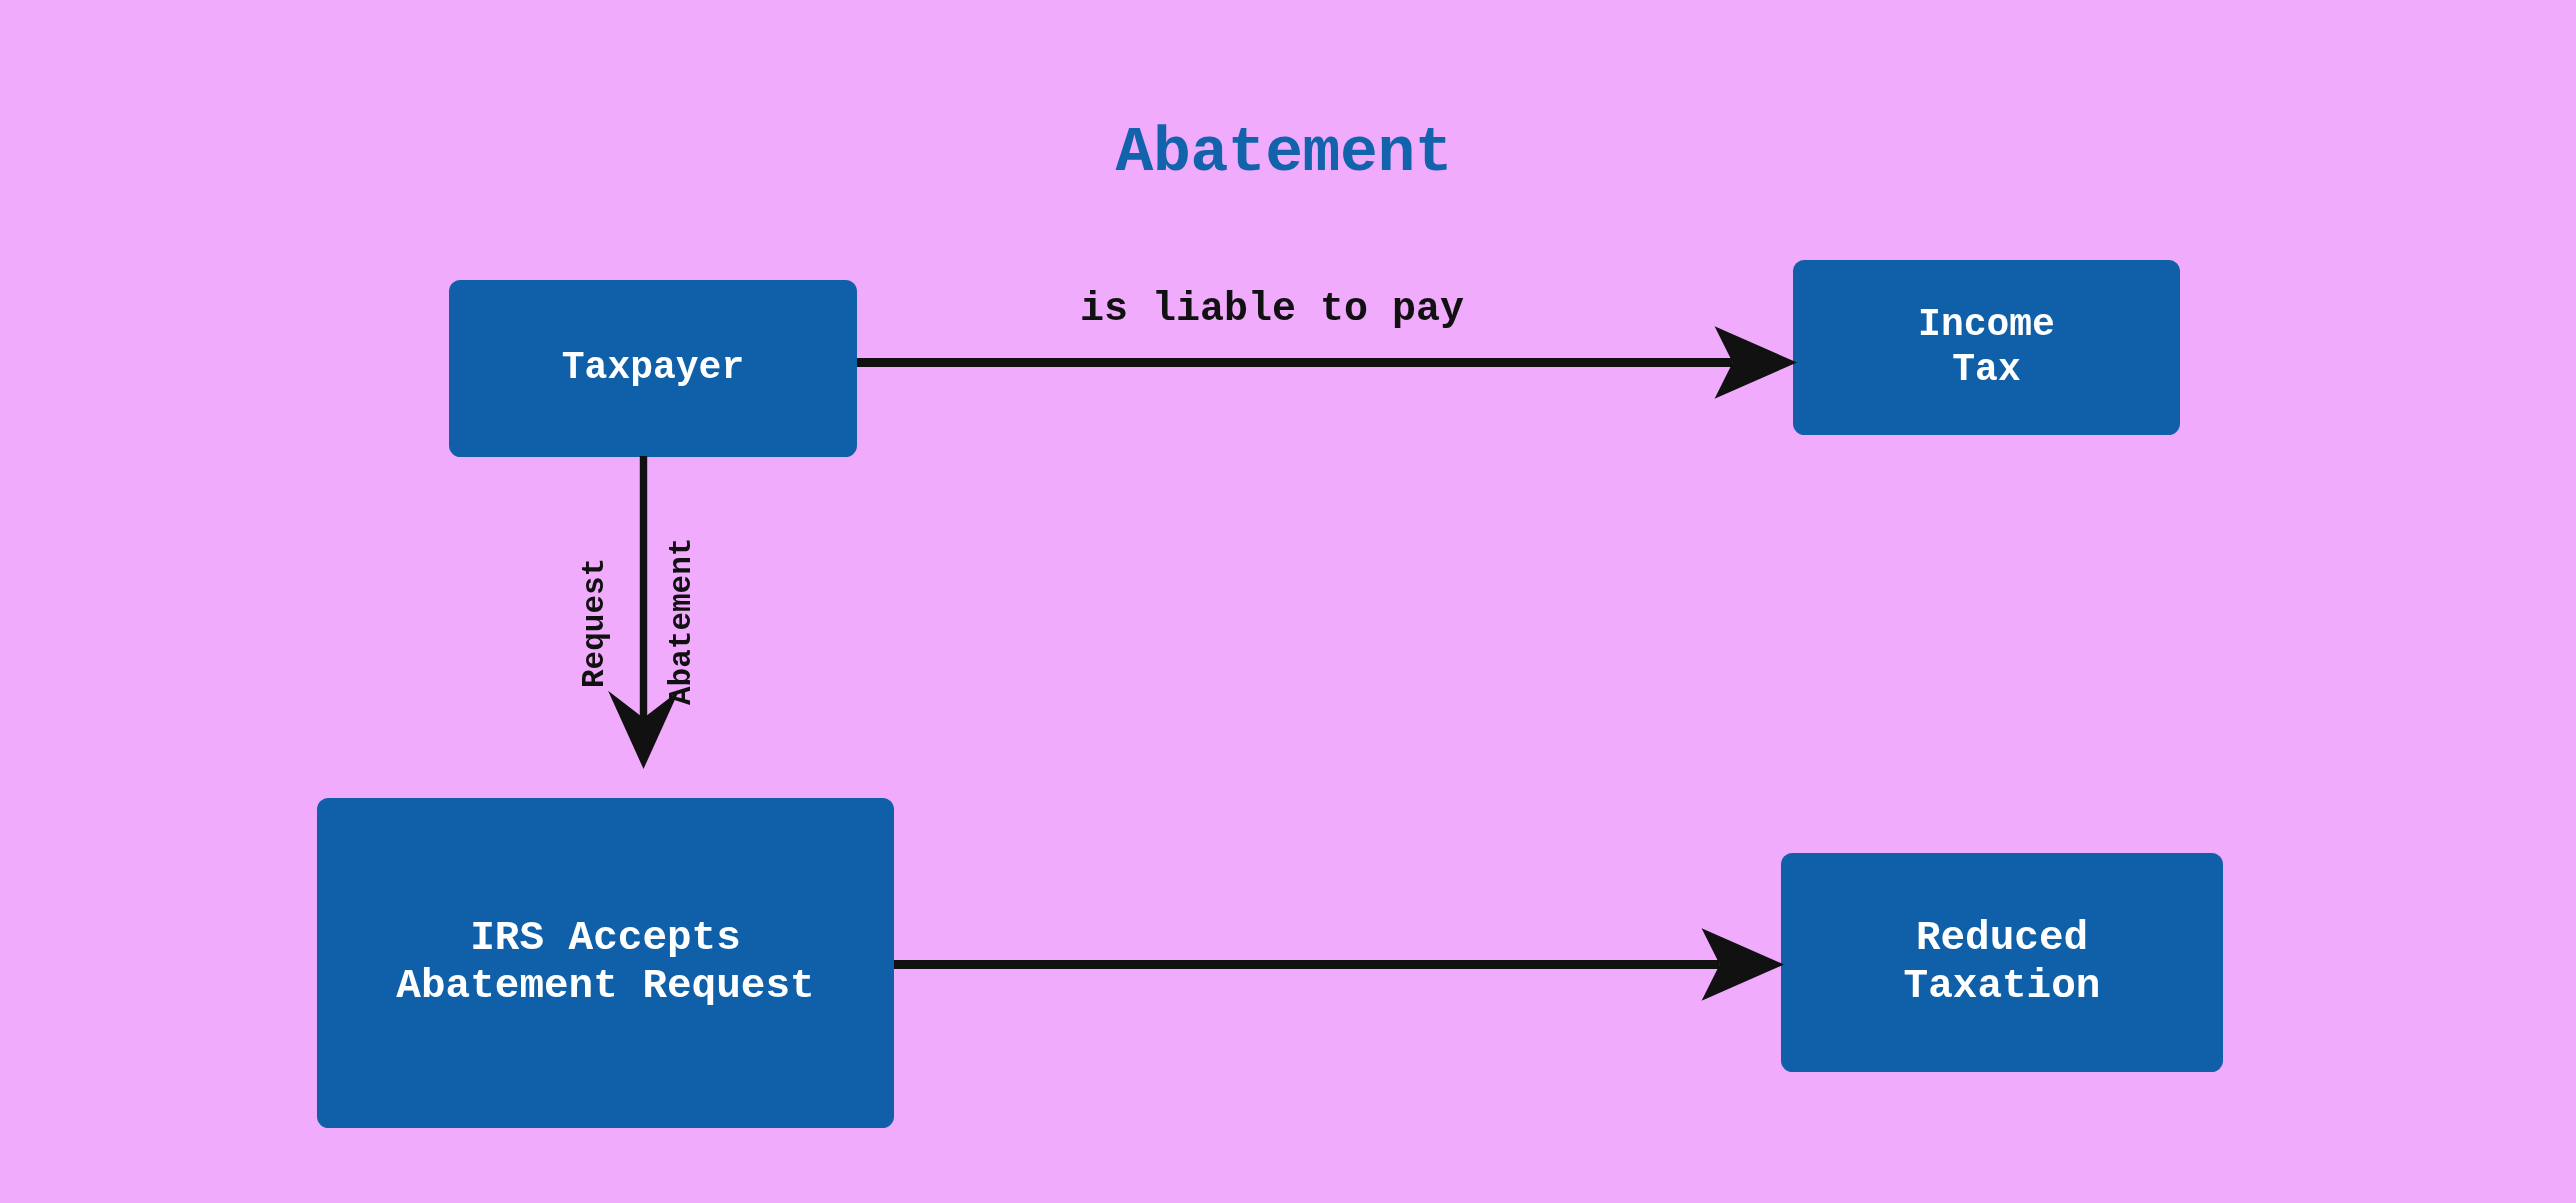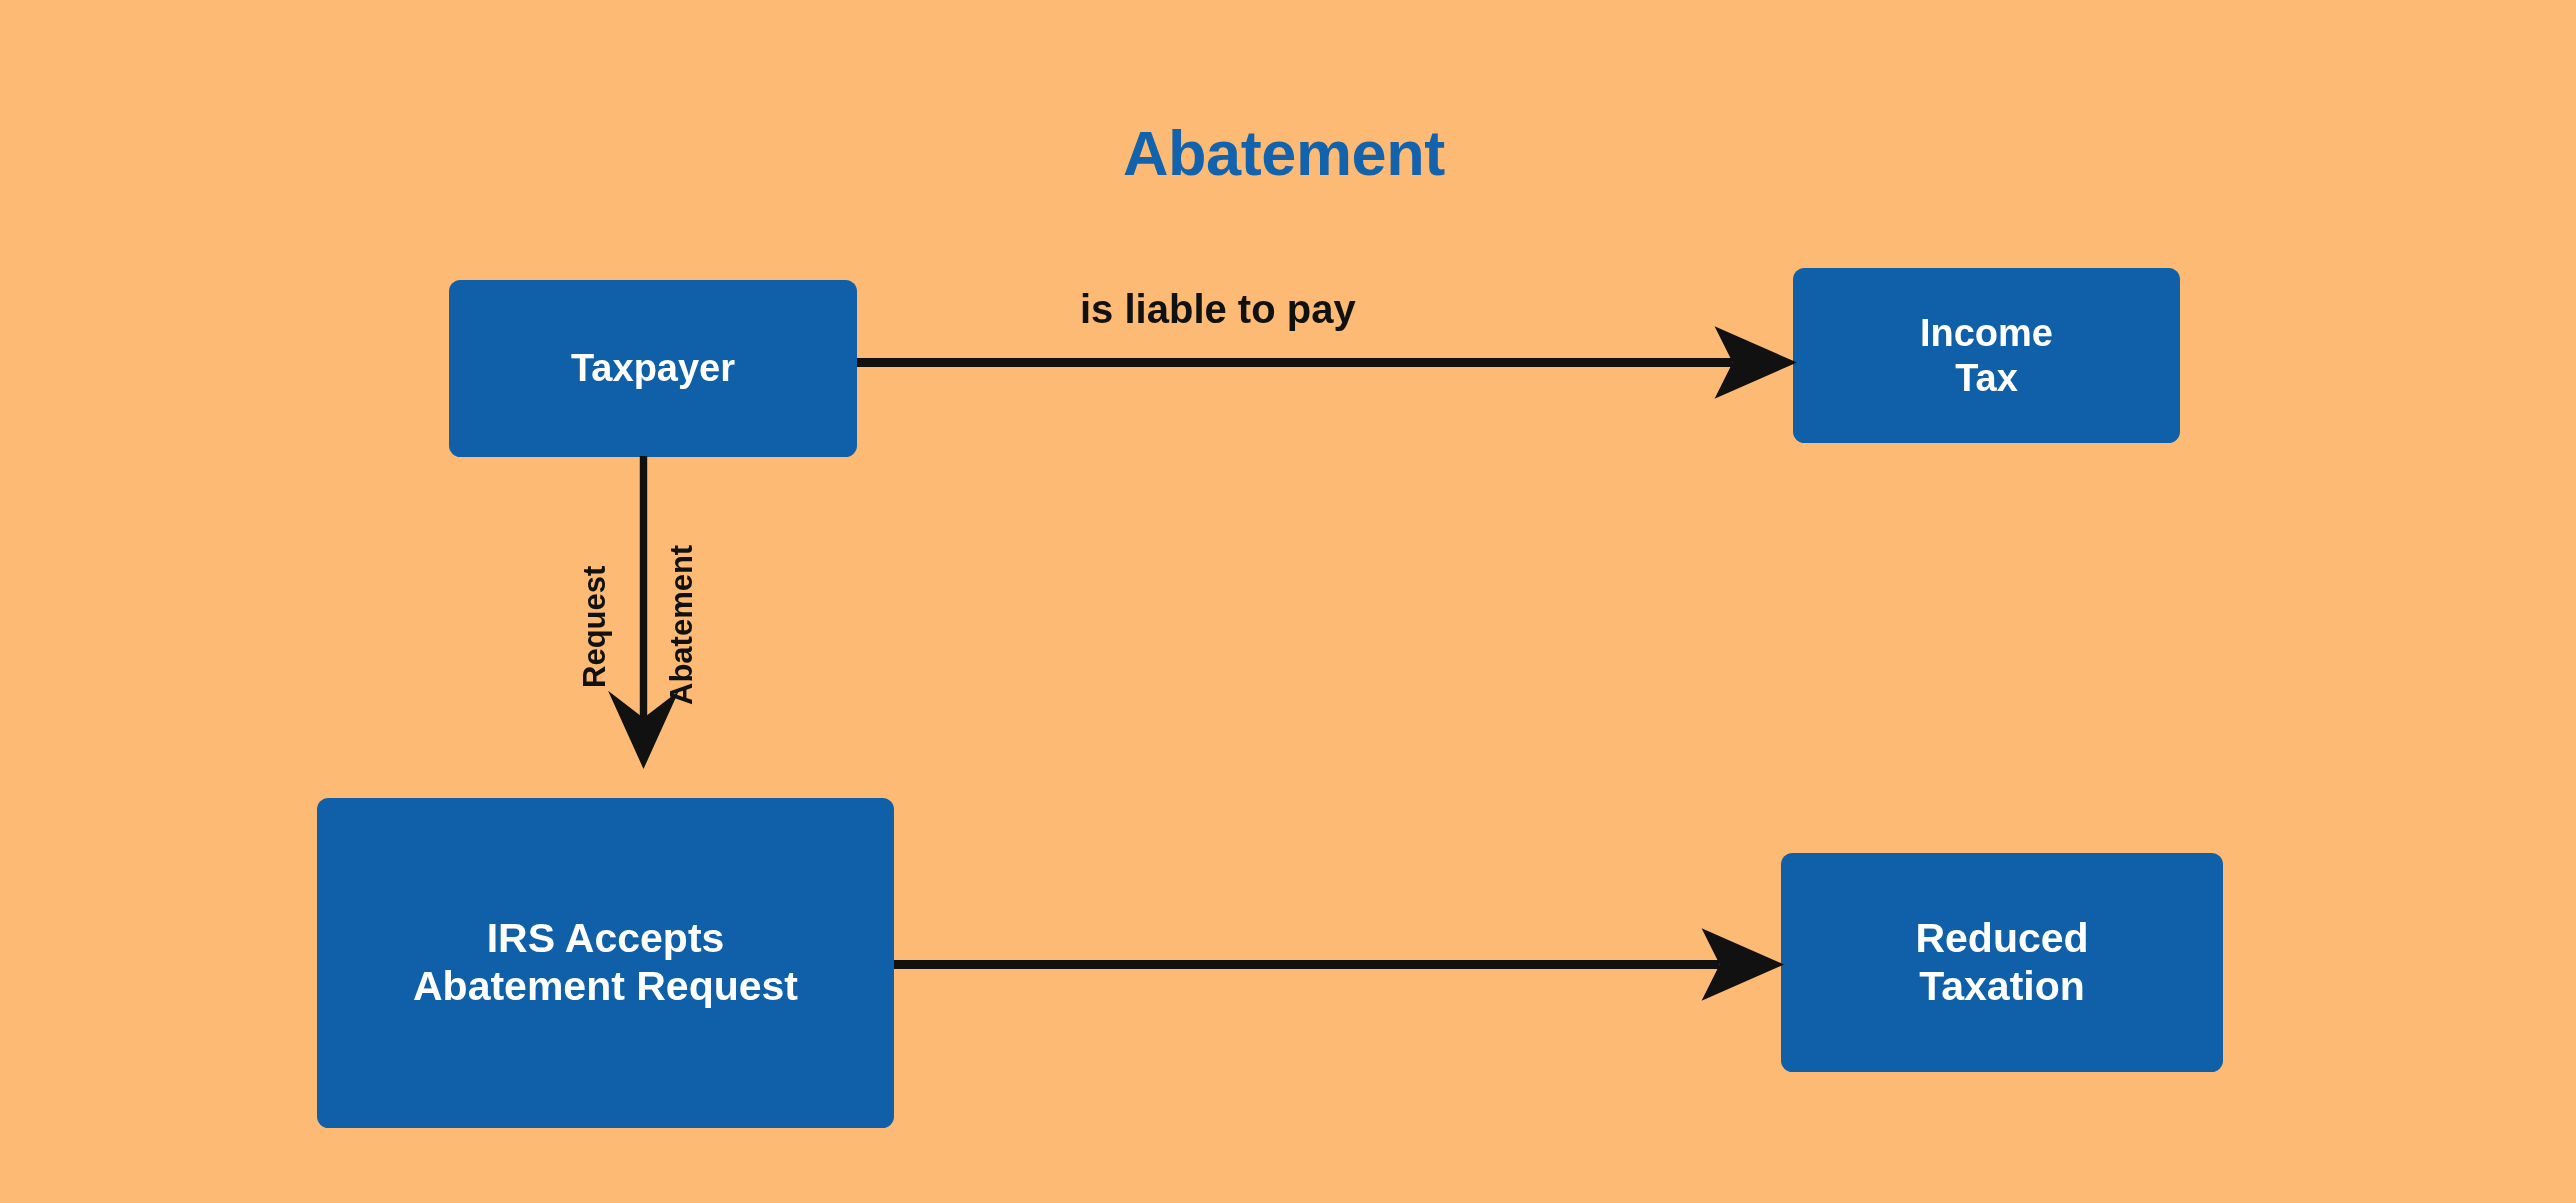--- a/index.html
+++ b/index.html
@@ -17,7 +17,8 @@
     position: relative;
     width: 2576px;
     height: 1204px;
-    background: #fdba74;
+    background: #f0abfc;
+    font-family: Liberation Mono, monospace;
   }
   .diagram-title {
     position: absolute;

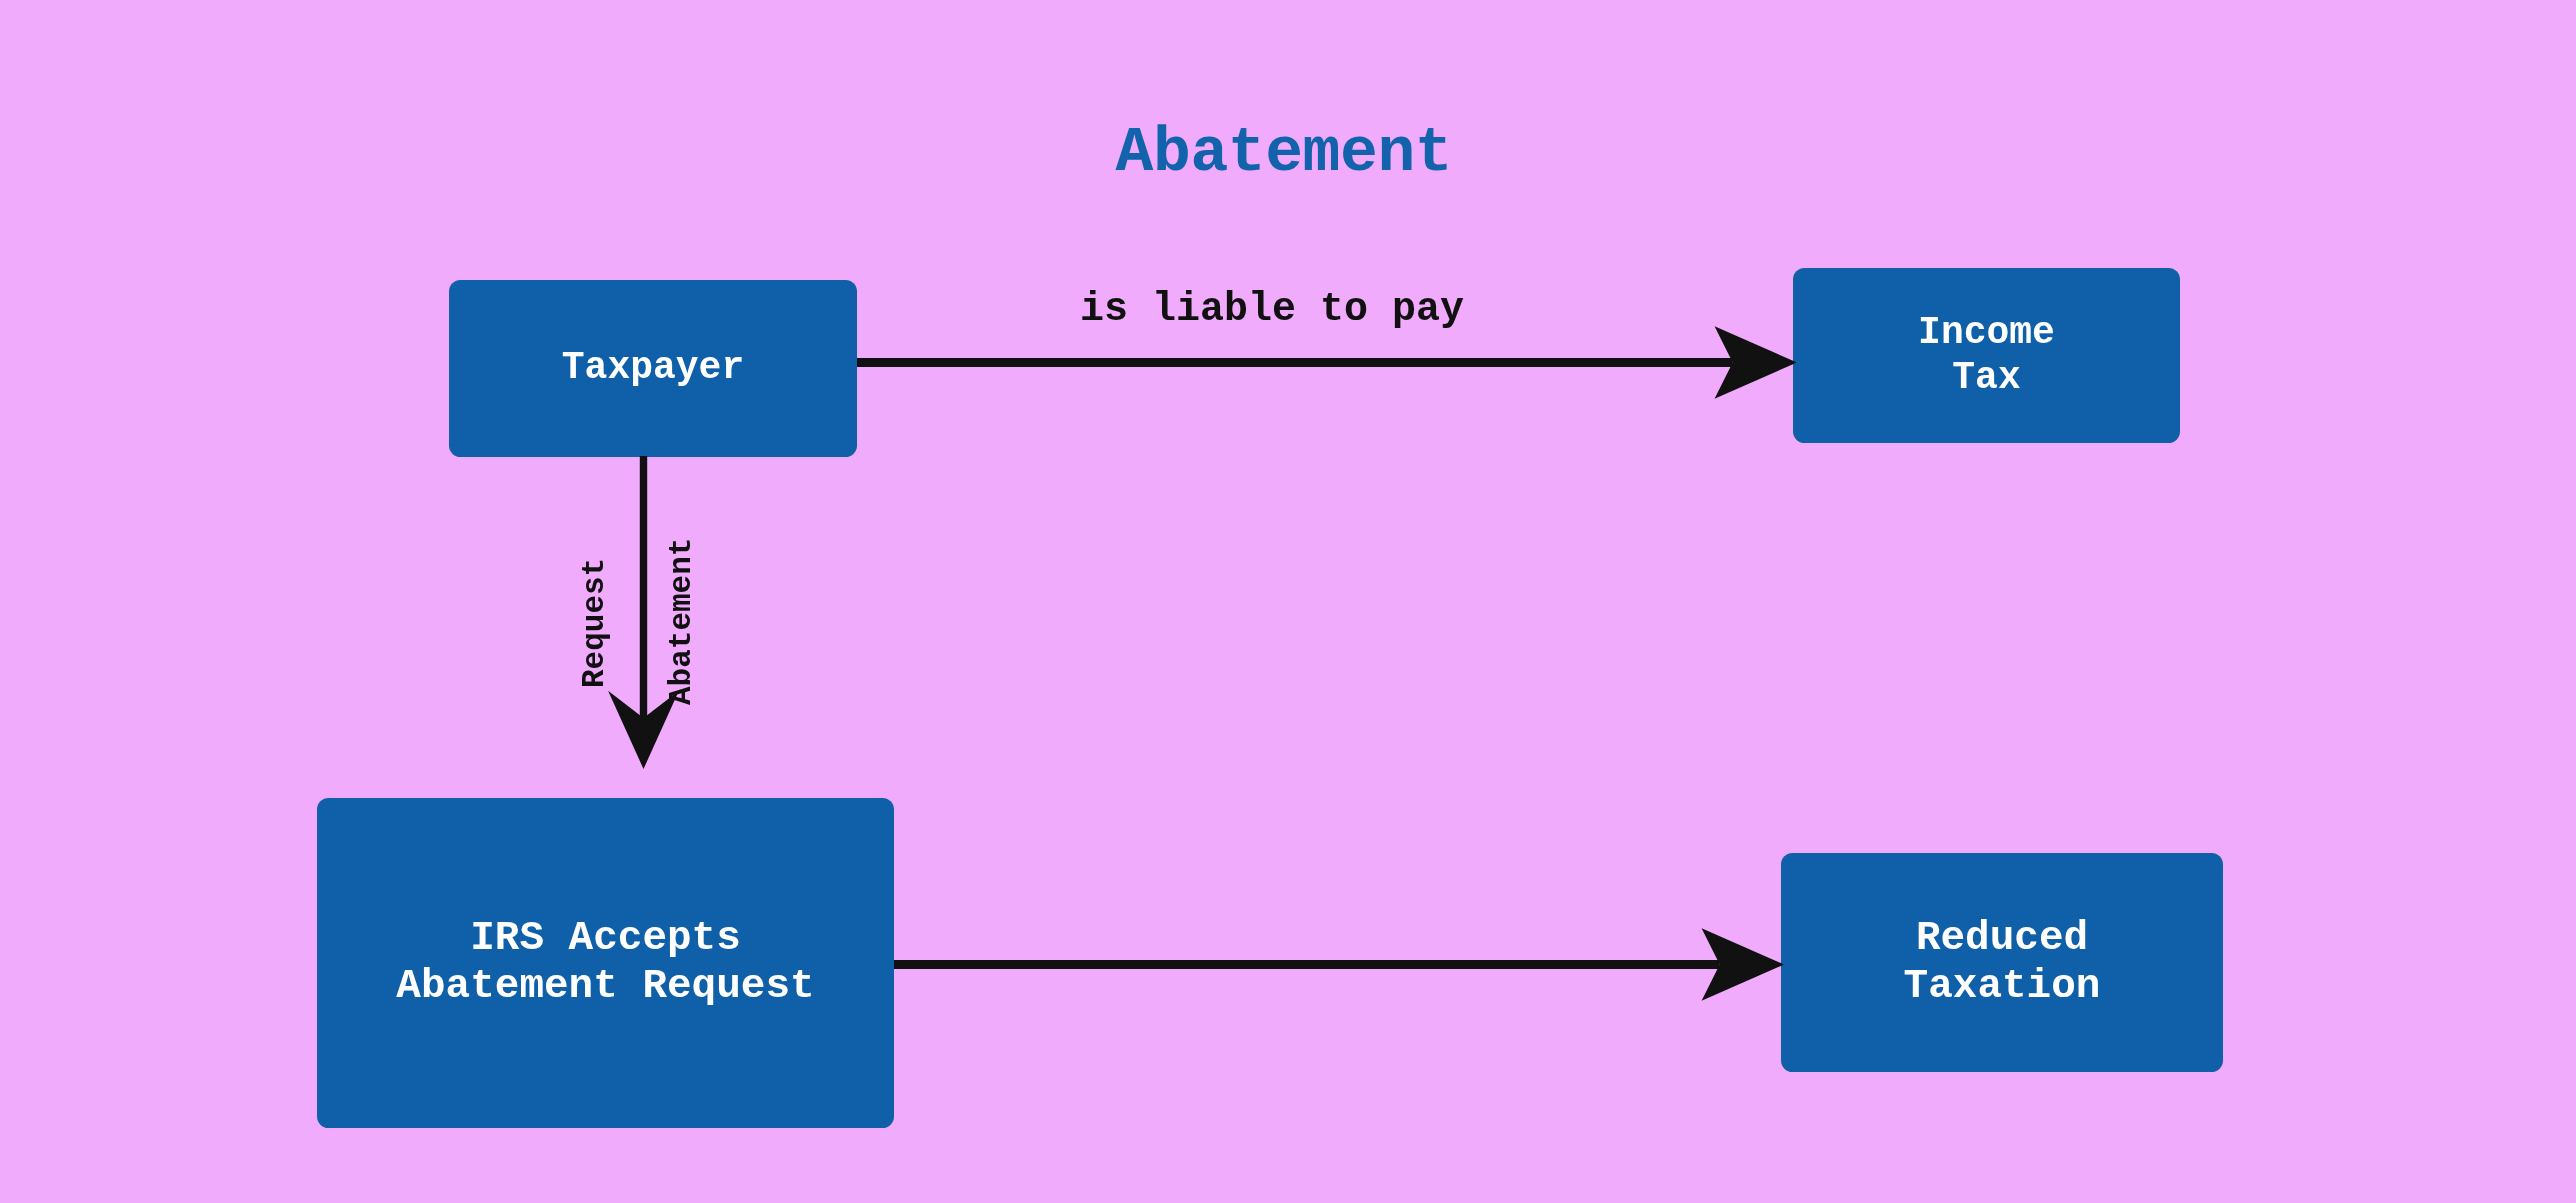--- a/index.html
+++ b/index.html
@@ -59,7 +59,7 @@
     text-align: center;
   }
   #node-income-tax {
-    left: 1793px; top: 268px;  width: 387px; height: 175px;
+    left: 1793px; top: 260px;  width: 387px; height: 175px;
     font-size: 38px;
   }
   #node-irs-accepts {

